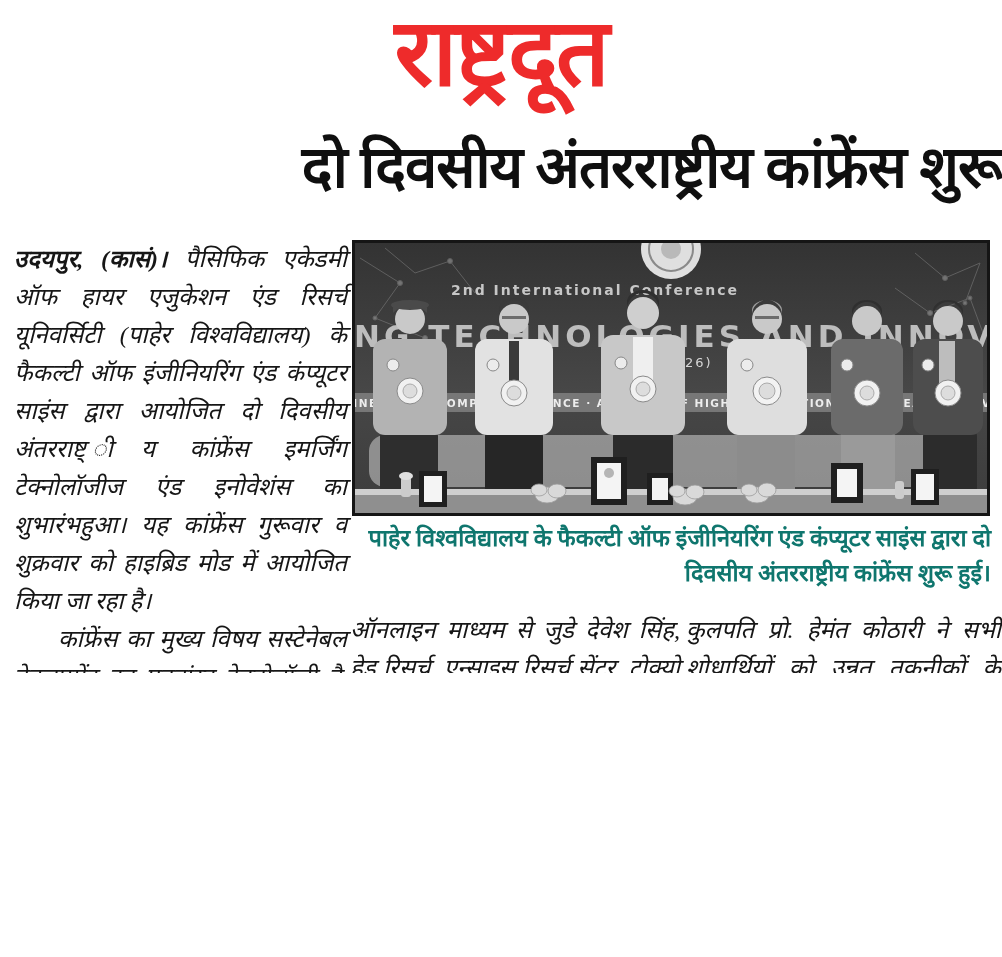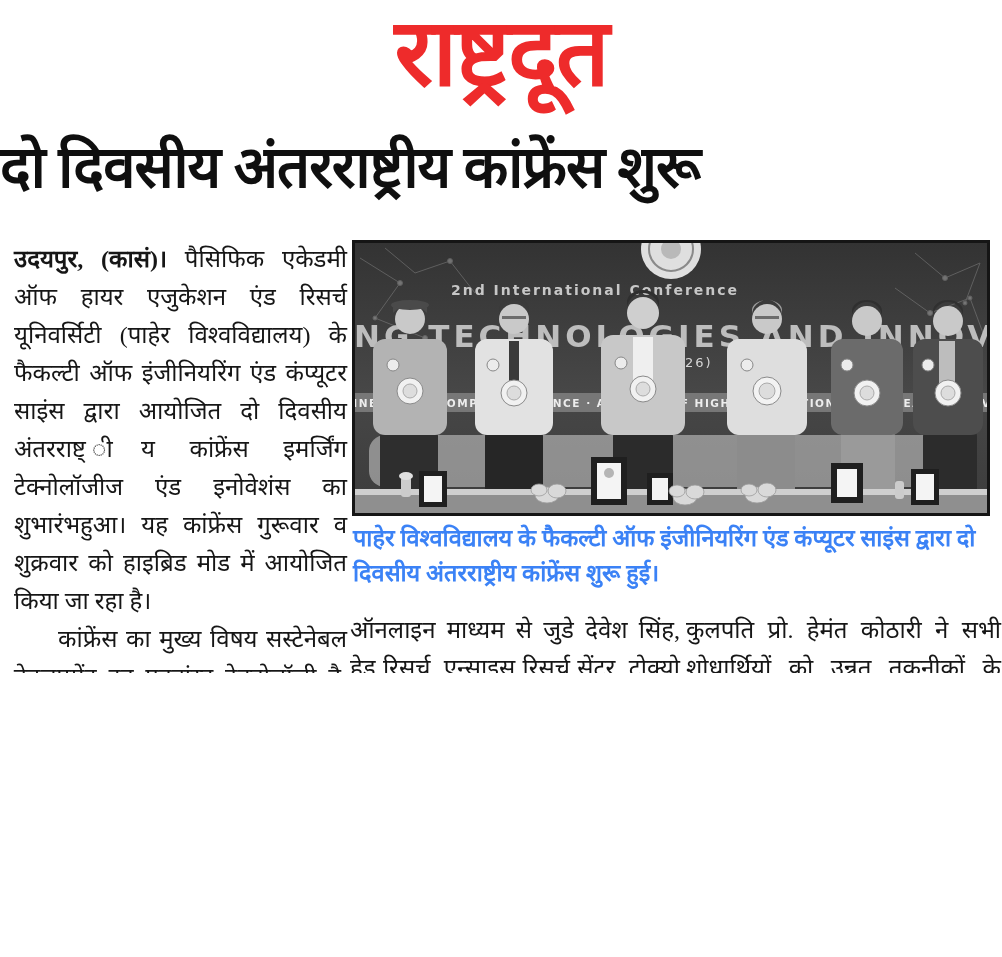--- a/index.html
+++ b/index.html
@@ -12,7 +12,7 @@
     font-size:94px;font-weight:bold;color:#ee2b2b;line-height:1.05;letter-spacing:-2px;
   }
   .headline{
-    position:absolute;top:133px;left:0;width:100%;margin:0;text-align:left;
+    position:absolute;top:133px;left:0;width:100%;margin:0;text-align:right;
     font-size:58px;font-weight:bold;color:#0f0f0f;line-height:1.2;letter-spacing:-1px;
   }
   .col{position:absolute;text-align:justify;font-size:24px;line-height:38px;color:#161616;}

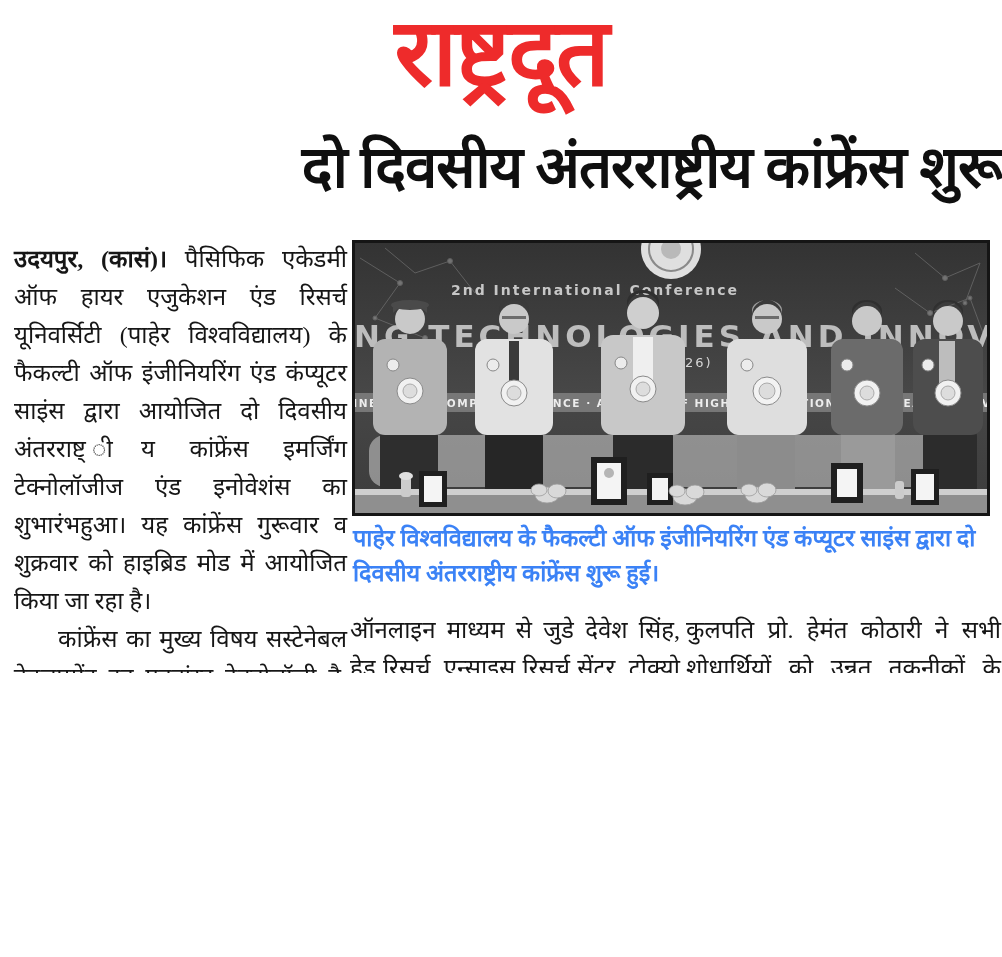--- a/index.html
+++ b/index.html
@@ -16,7 +16,7 @@
     font-size:58px;font-weight:bold;color:#0f0f0f;line-height:1.2;letter-spacing:-1px;
   }
   .col{position:absolute;text-align:justify;font-size:24px;line-height:38px;color:#161616;}
-  .col p{margin:0;}
+  .col p{margin:0;font-style:italic;}
   .col-left{left:14px;top:240px;width:333px;}
   .col-left .indent{text-indent:44px;}
   .dateline{font-weight:bold;}

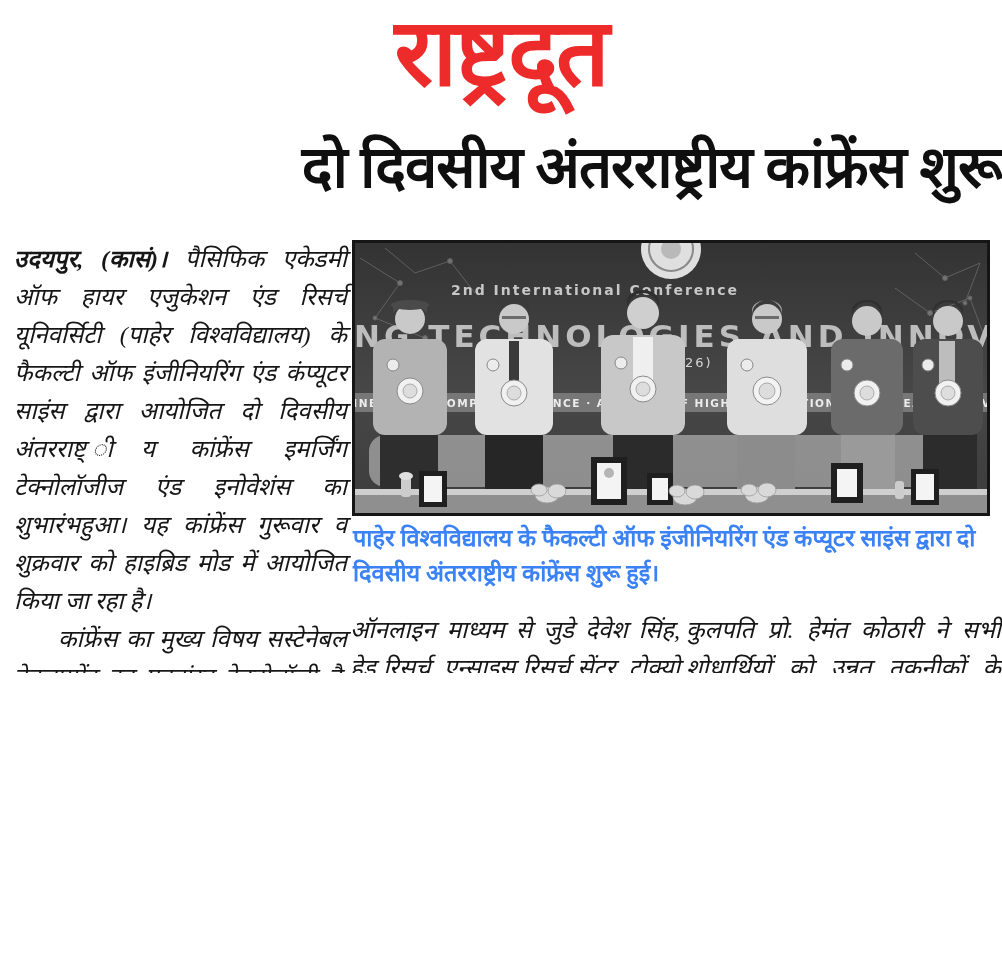--- a/index.html
+++ b/index.html
@@ -27,7 +27,7 @@
   .photo-frame svg{display:block;}
   .caption{
     position:absolute;left:353px;top:521px;width:638px;
-    font-size:23.5px;font-weight:bold;line-height:35px;color:#3b82f6;text-align:left;
+    font-size:23.5px;font-weight:bold;line-height:35px;color:#0f766e;text-align:right;
   }
   .col-mid{left:350px;top:611px;width:330px;}
   .col-right{left:686px;top:611px;width:315px;}

